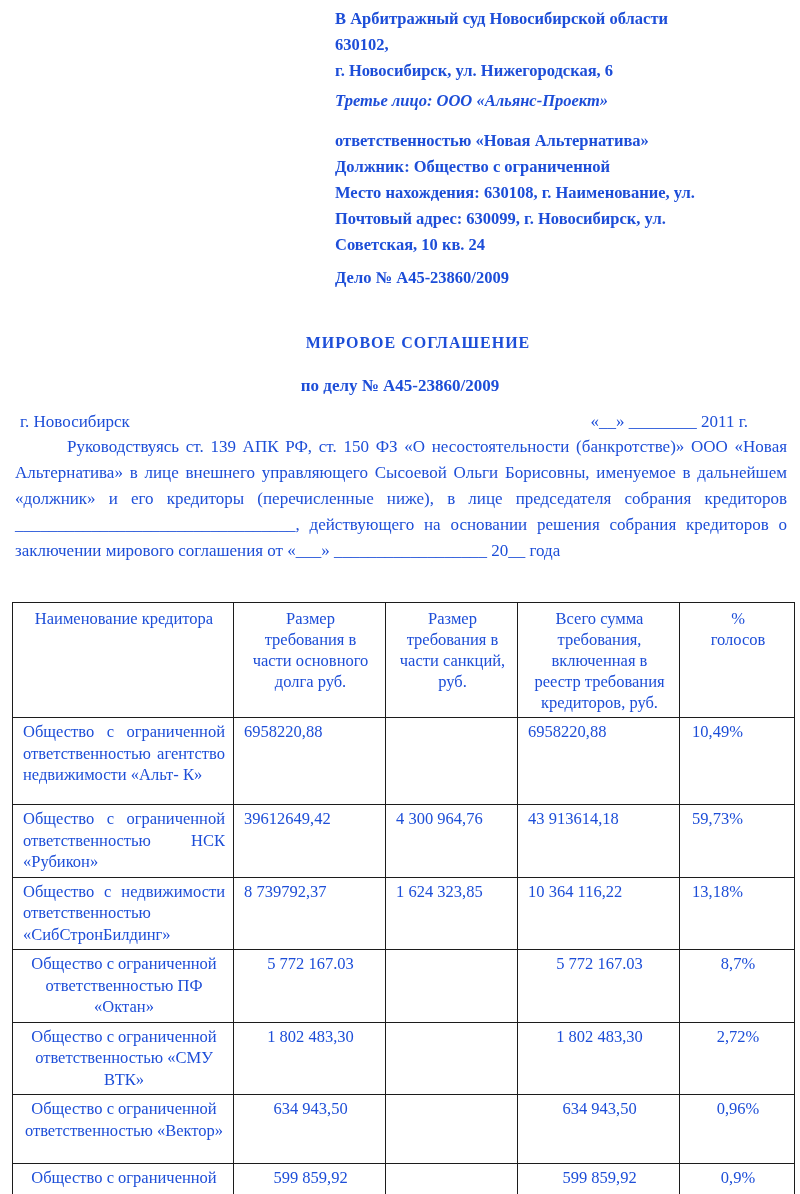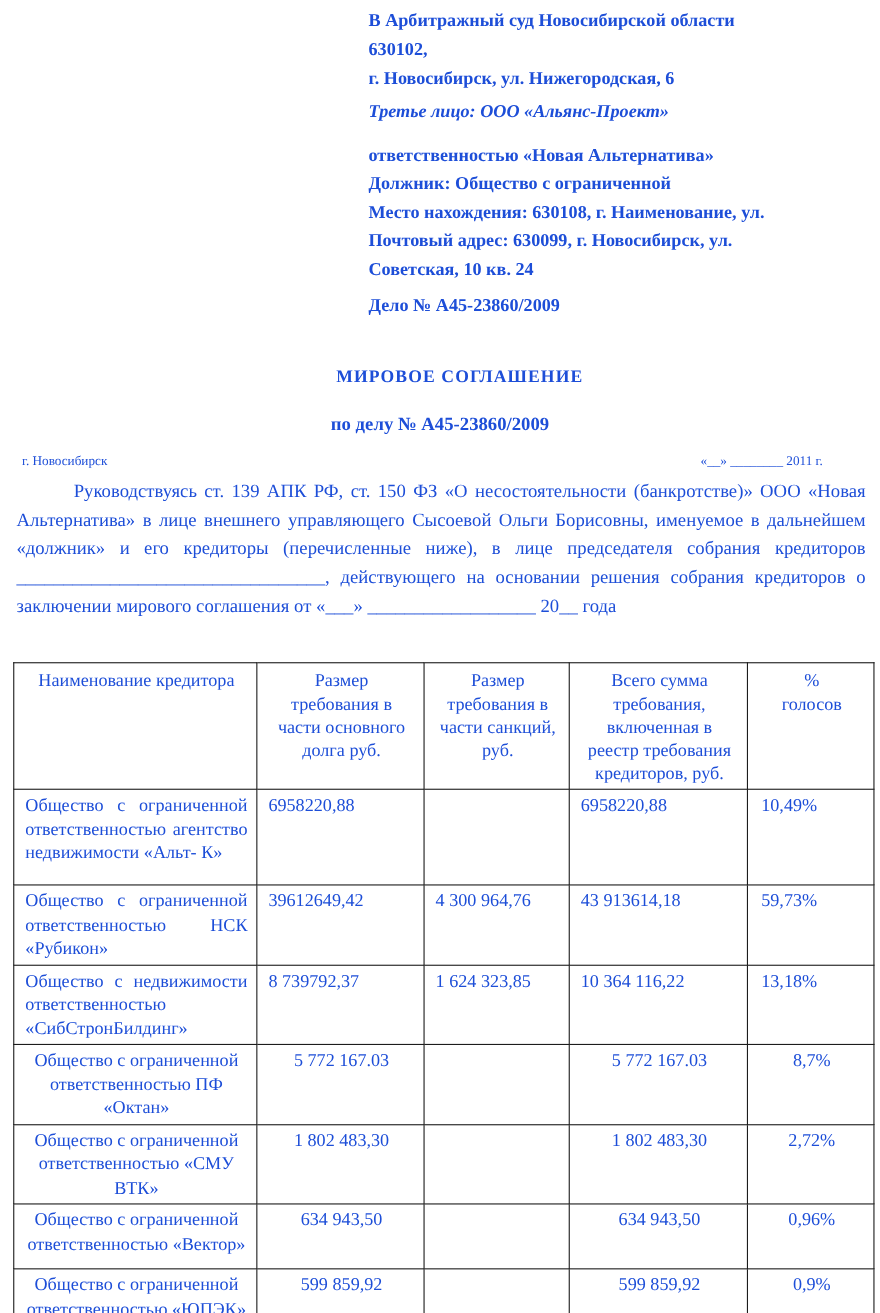--- a/index.html
+++ b/index.html
@@ -53,7 +53,7 @@
     right: 52px;
     display: flex;
     justify-content: space-between;
-    font-size: 12px;
+    font-size: 17px;
   }
   
   .preamble {

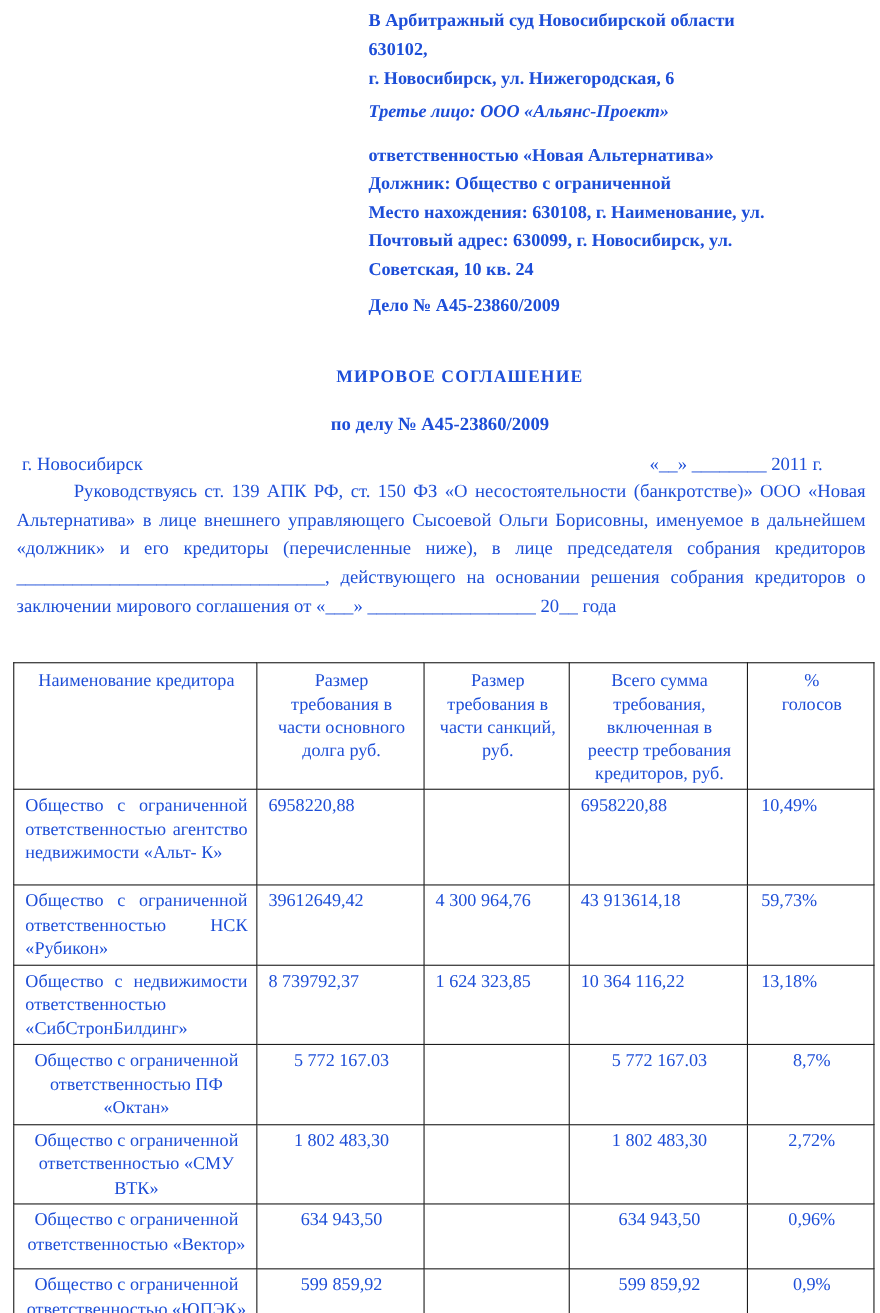--- a/index.html
+++ b/index.html
@@ -90,7 +90,7 @@
     padding-top: 5px;
   }
   .creditors-table td { line-height: 21.5px; }
-  .creditors-table tbody tr { height: 59px; }
+  .creditors-table tbody tr { height: 69px; }
   .creditors-table tbody tr:first-child { height: 87px; }
   
   .creditors-table tbody tr:nth-child(-n+3) .c-name { text-align: justify; }

